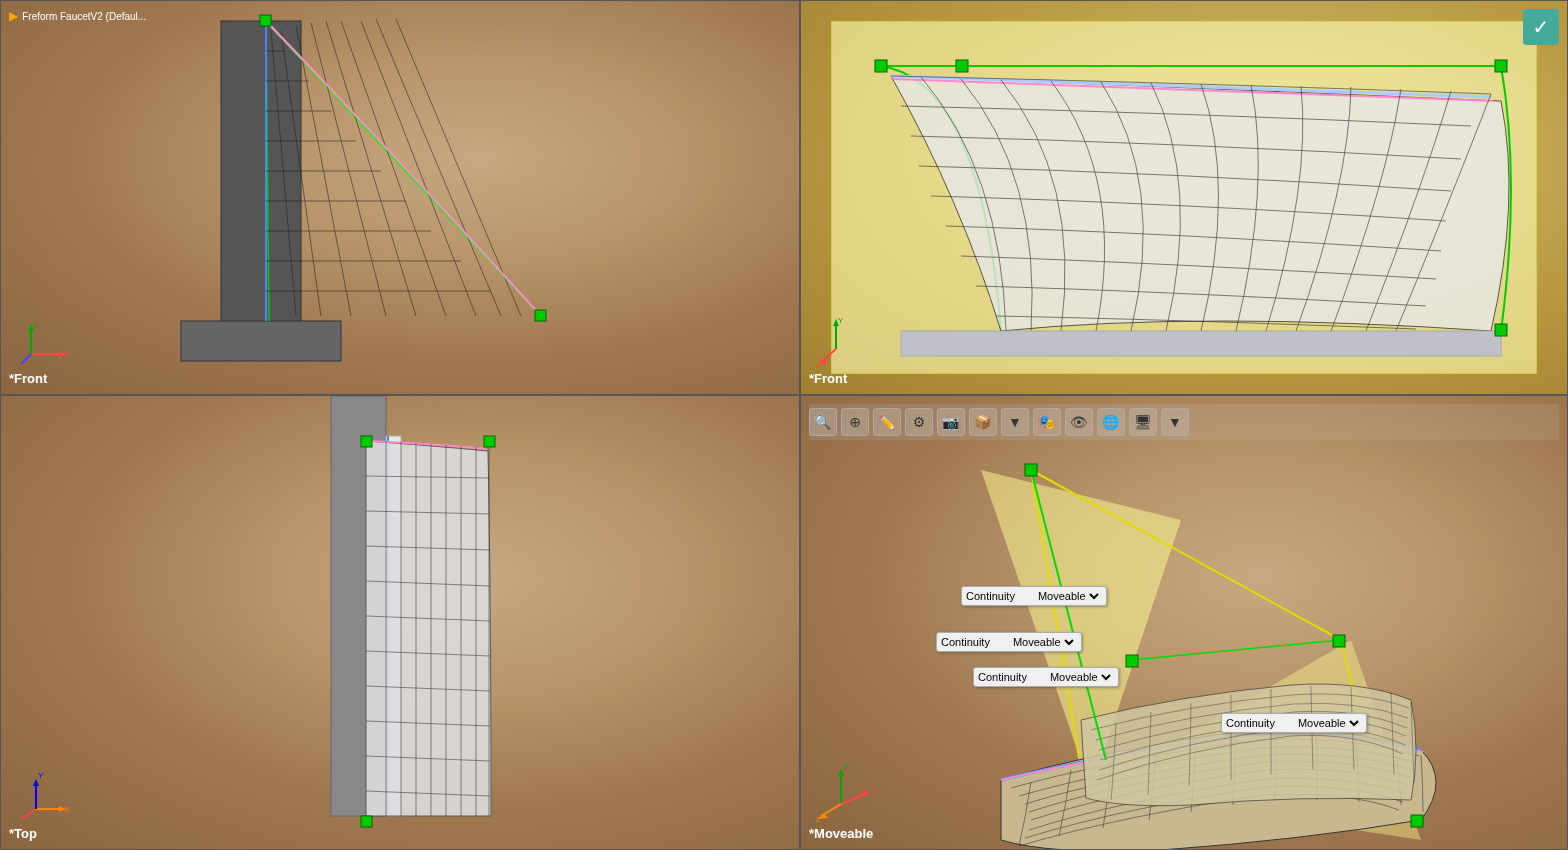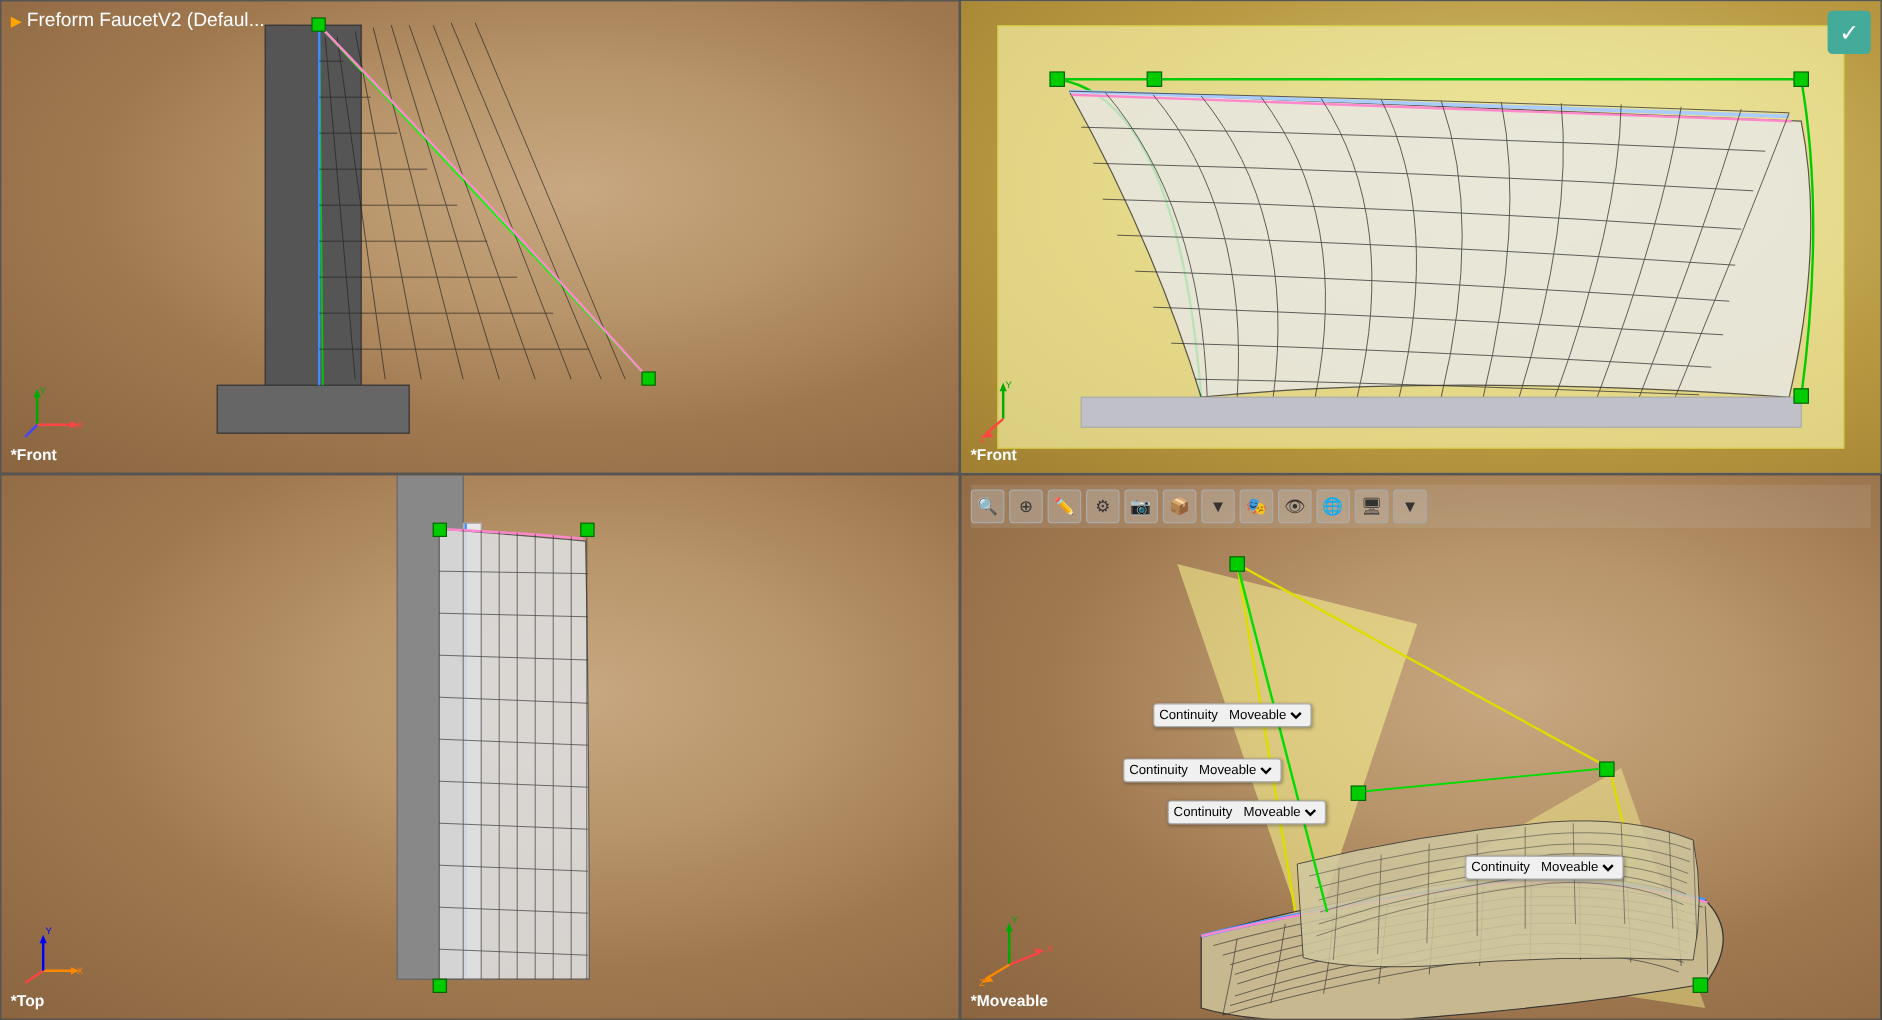--- a/index.html
+++ b/index.html
@@ -138,7 +138,7 @@
 
     <div class="title-bar">
       <span style="color:#ffa500;">▶</span>
-      <span style="color:#fff; font-size:16px;">Freform FaucetV2 (Defaul...</span>
+      <span style="color:#fff; font-size:10px;">Freform FaucetV2 (Defaul...</span>
     </div>
 
     <svg class="viewport-svg">

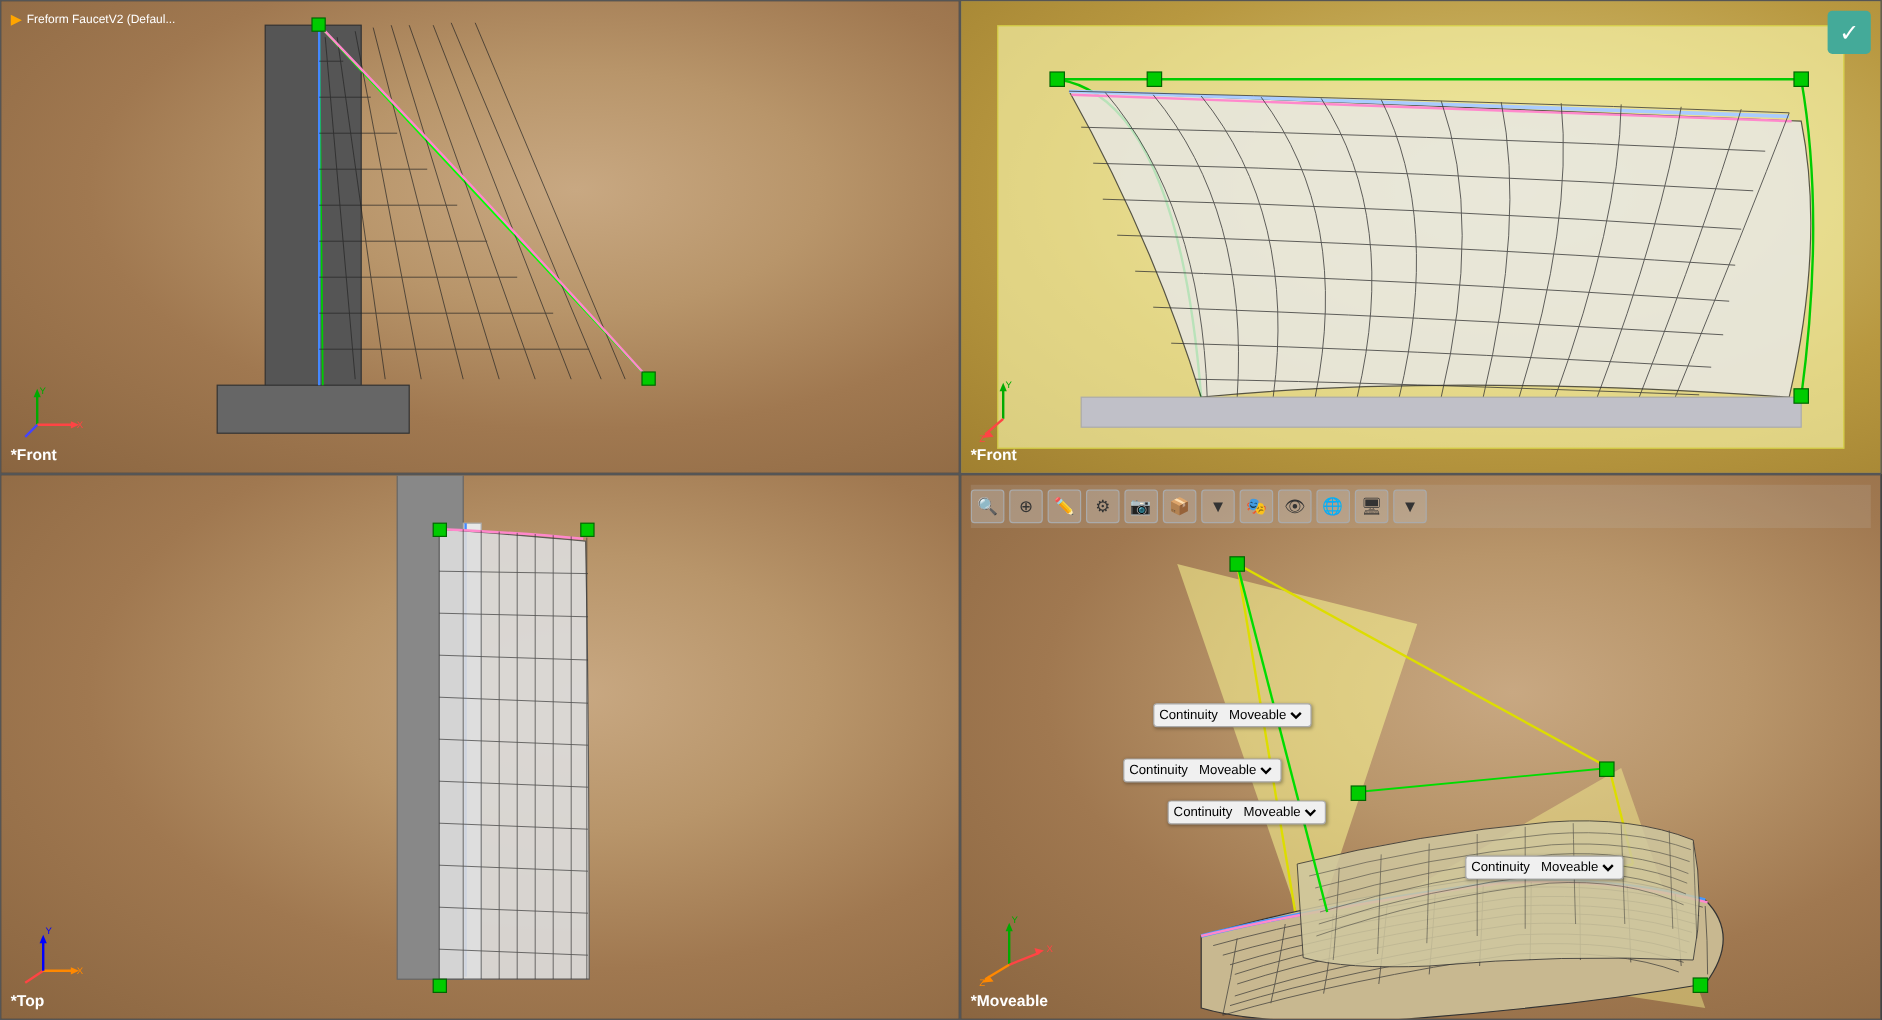--- a/index.html
+++ b/index.html
@@ -92,7 +92,7 @@
       font-size: 11px;
       display: flex;
       align-items: center;
-      gap: 5px;
+      gap: 19px;
       white-space: nowrap;
       box-shadow: 1px 1px 3px rgba(0,0,0,0.3);
     }

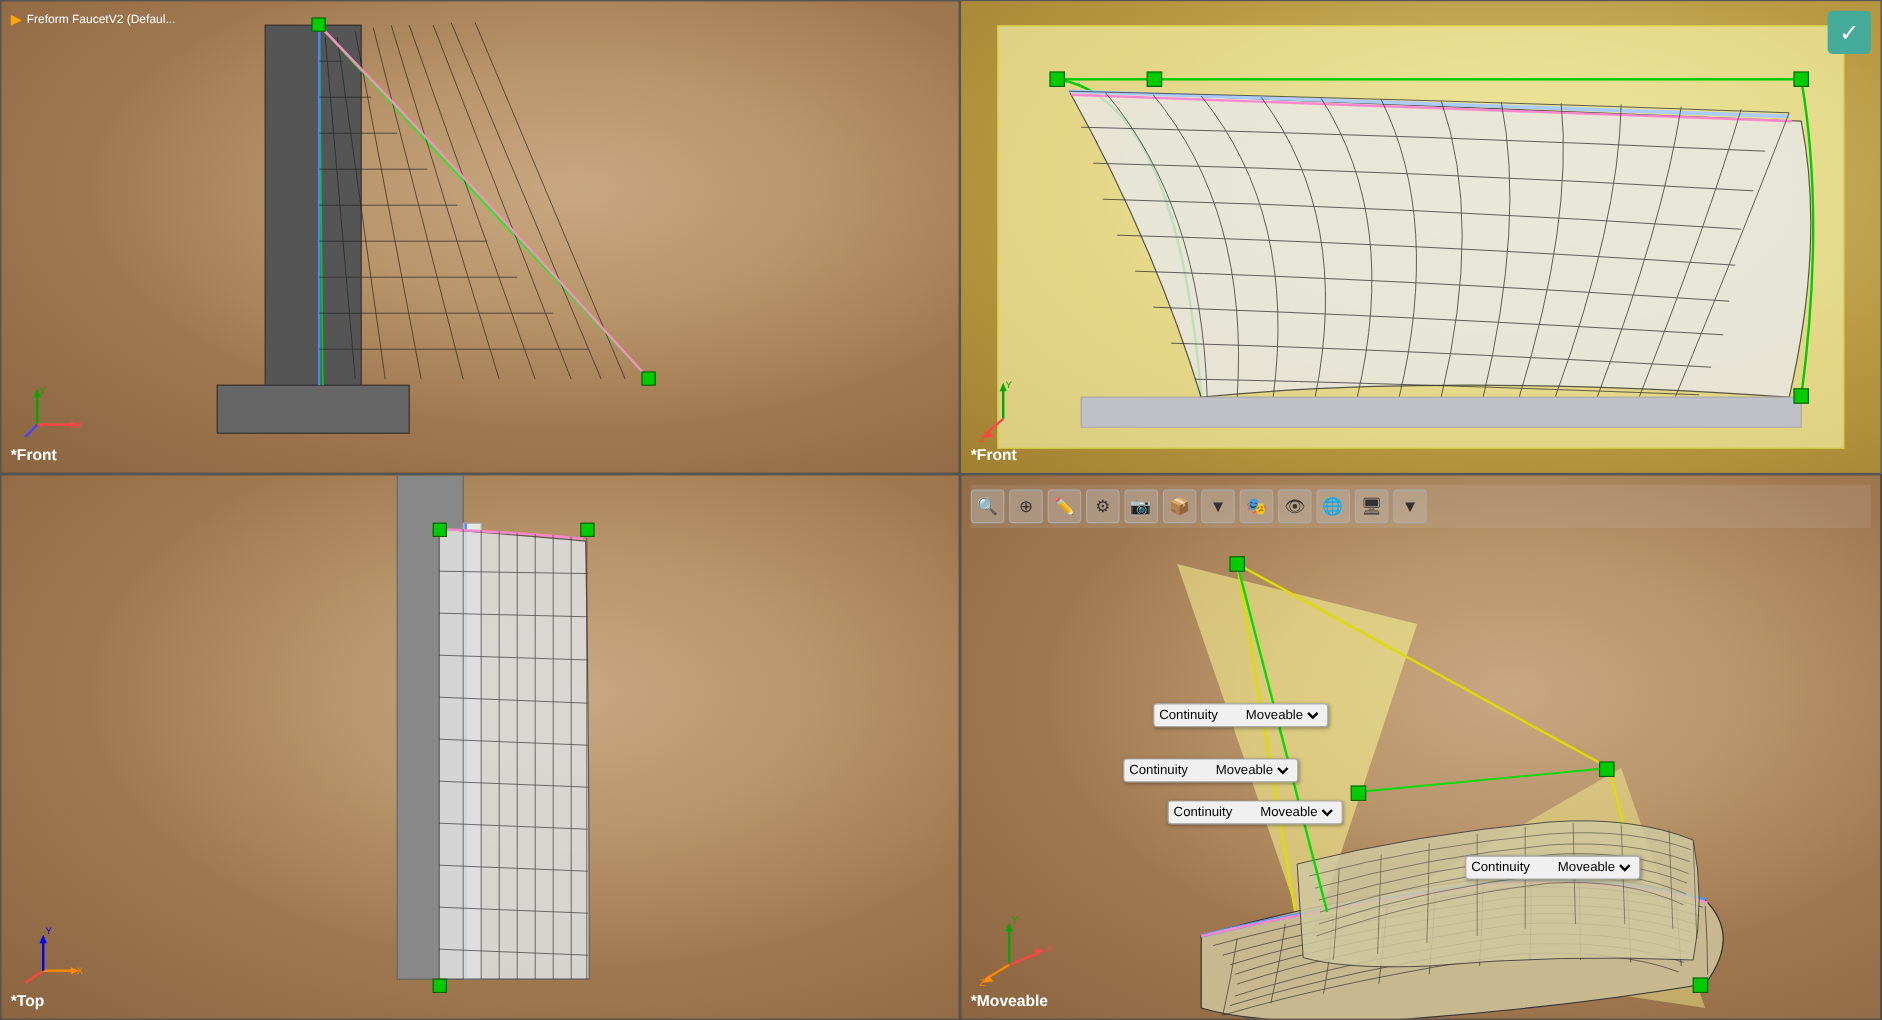--- a/index.html
+++ b/index.html
@@ -102,7 +102,6 @@
       background: transparent;
       font-size: 11px;
       cursor: pointer;
-      text-align: right;
     }
 
     .checkmark-btn {

